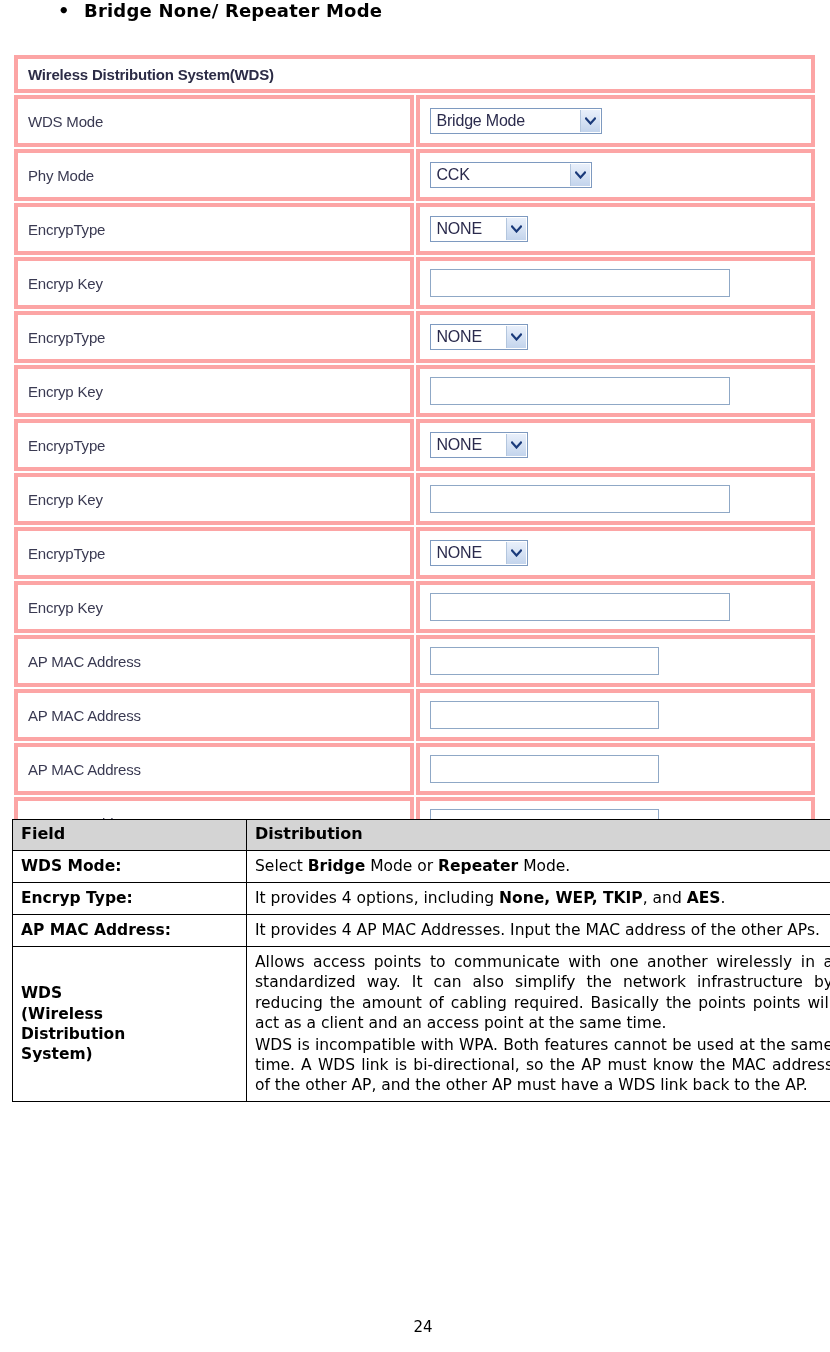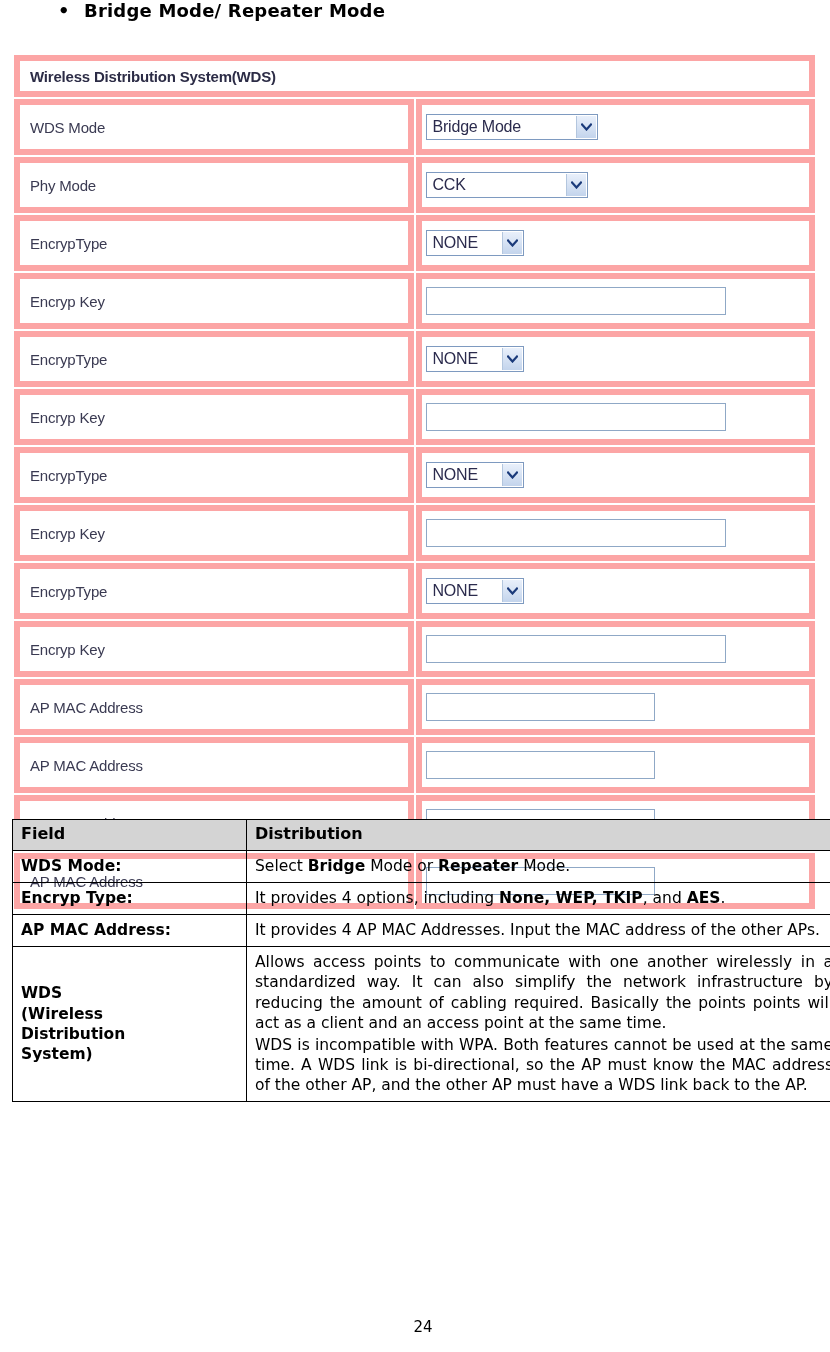--- a/index.html
+++ b/index.html
@@ -177,7 +177,7 @@
 
 <div class="bullet-heading">
   <span class="bullet-dot">•</span>
-  <span class="bullet-heading-text">Bridge Mode/ Repeater Mode</span>
+  <span class="bullet-heading-text">Bridge None/ Repeater Mode</span>
 </div>
 
 <table class="wds-form">

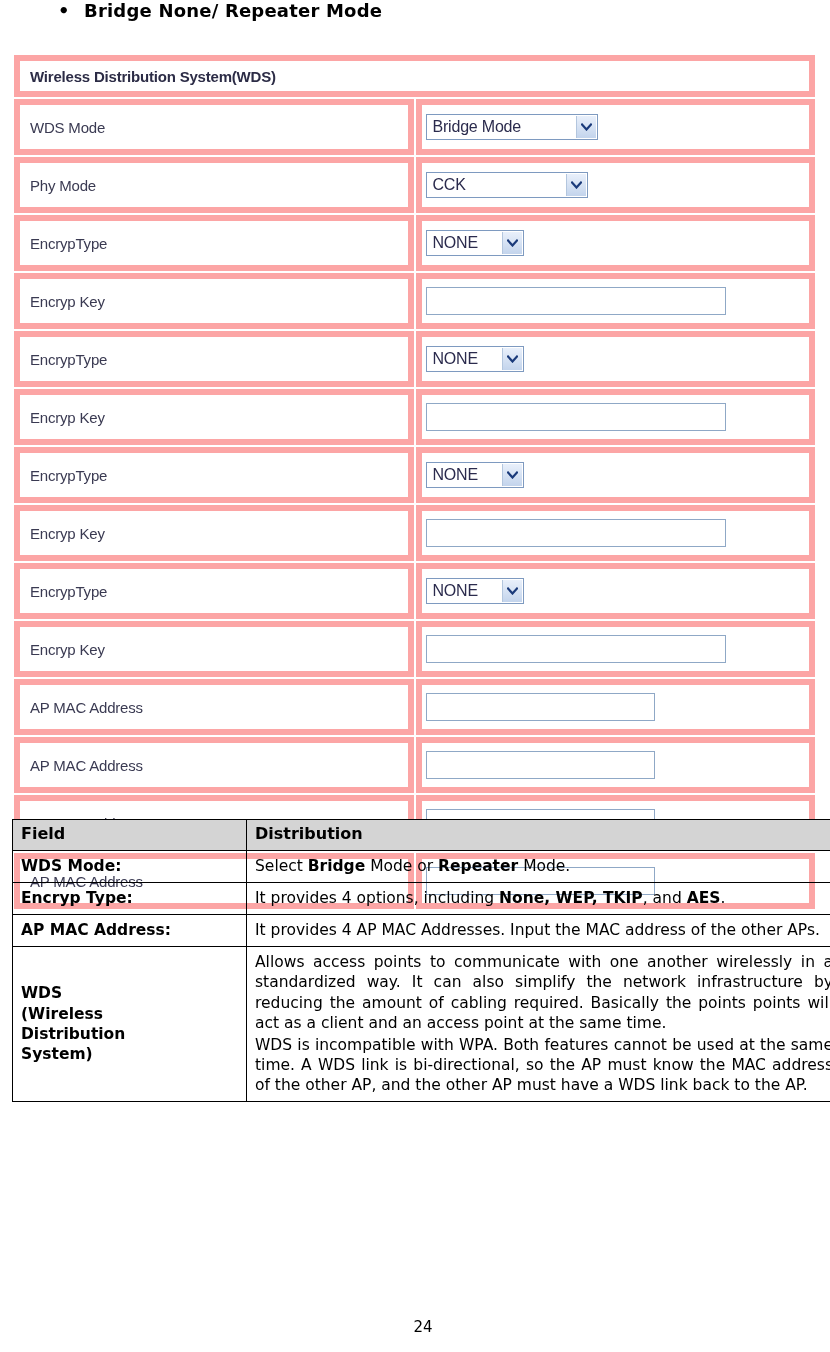--- a/index.html
+++ b/index.html
@@ -50,7 +50,7 @@
     font-family: "Liberation Sans", sans-serif;
   }
   .wds-form td {
-    border: 6px solid #fca5a5;
+    border: 4px solid #fca5a5;
     background: #ffffff;
     height: 44px;
     padding: 0 0 0 10px;

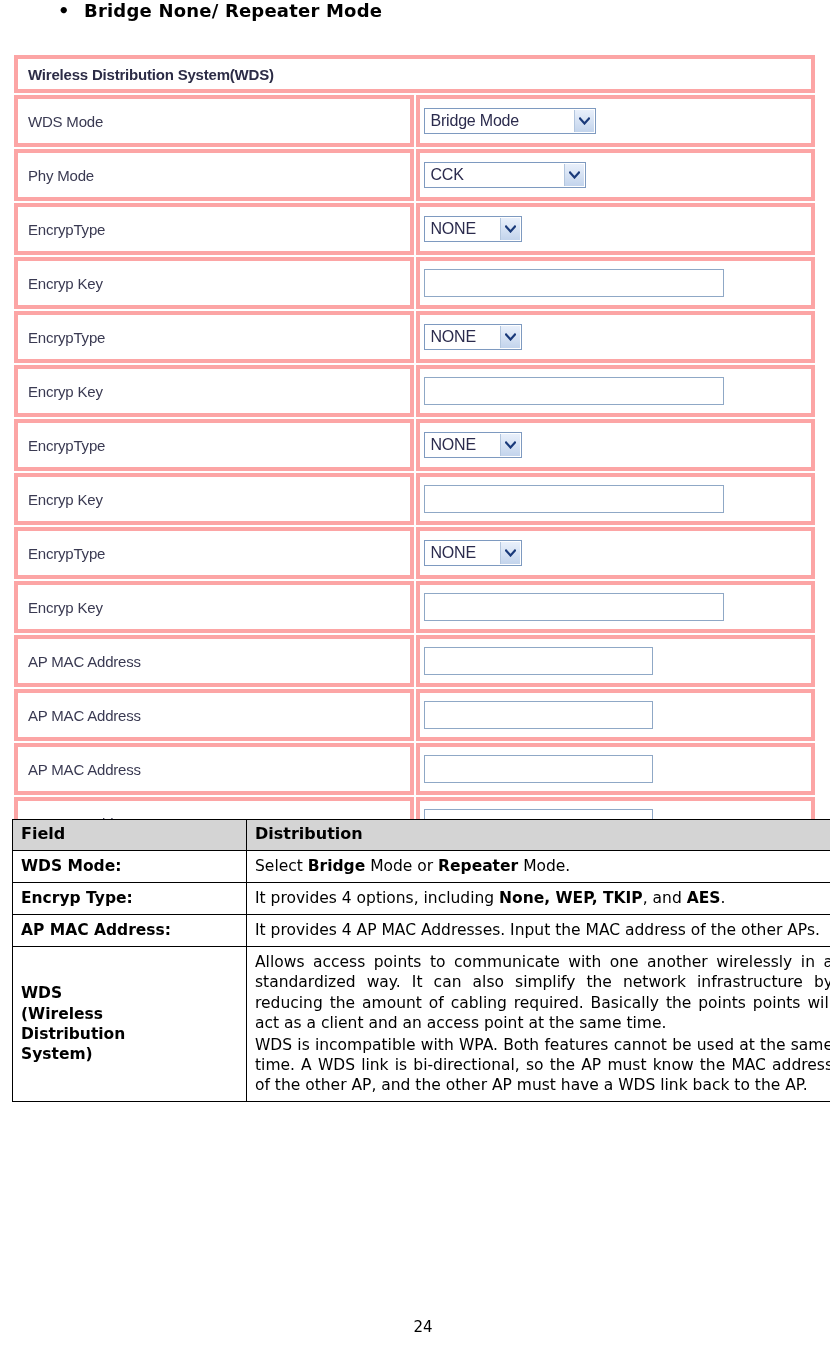--- a/index.html
+++ b/index.html
@@ -68,7 +68,7 @@
     width: 330px;
   }
   .wds-form td.control-cell {
-    padding-left: 4px;
+    padding-left: 10px;
     margin-left: 32px;
   }
 

